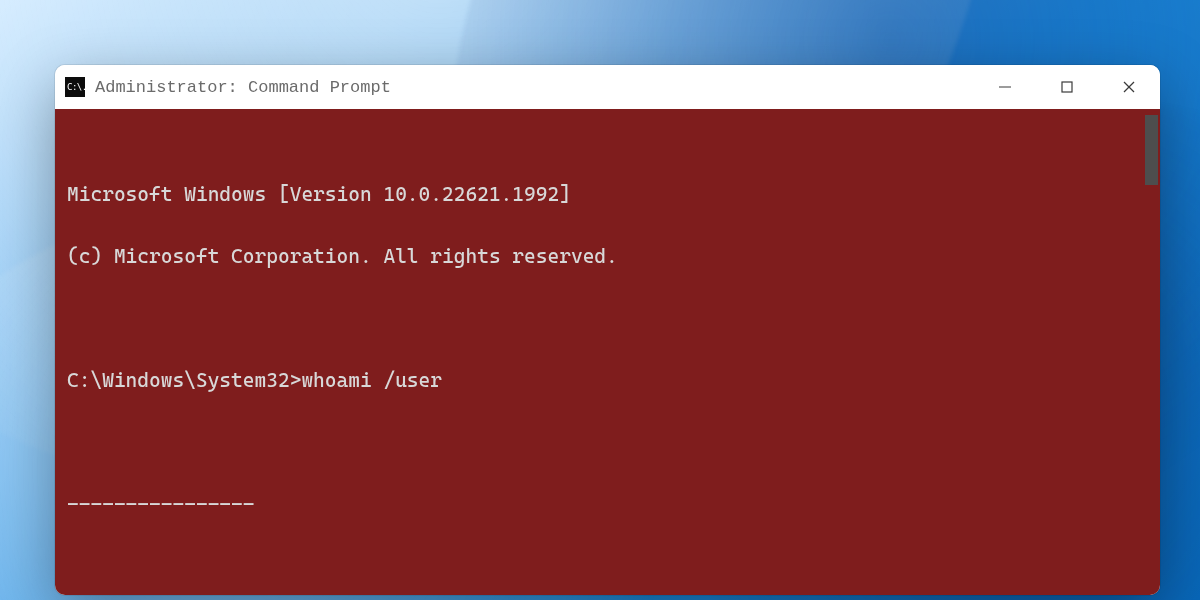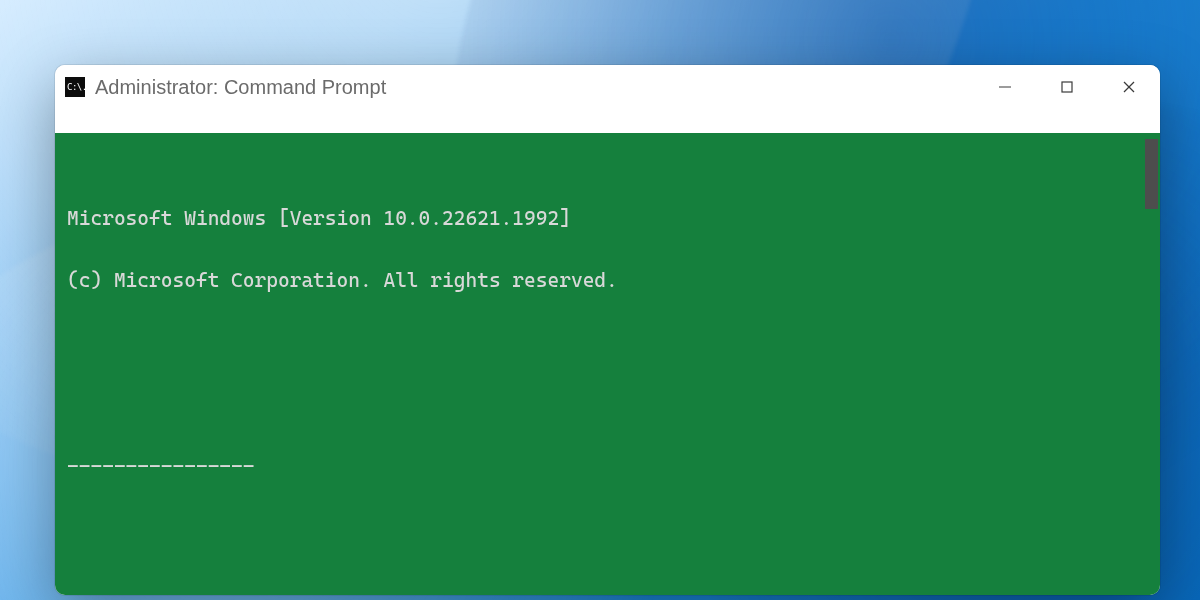--- a/index.html
+++ b/index.html
@@ -63,7 +63,8 @@
   }
   .title-text {
     color: #6b6b6b;
-    font-size: 20px;
+    font-size: 17px;
+    font-family: Liberation Mono, monospace;
   }
   .win-controls {
     position: absolute;

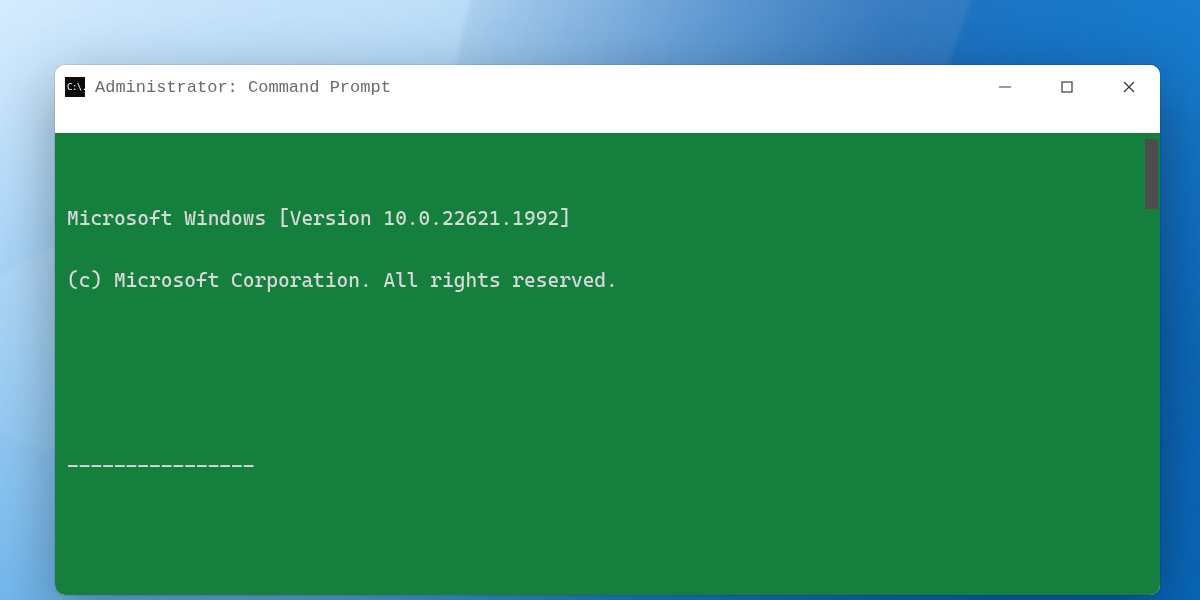--- a/index.html
+++ b/index.html
@@ -86,7 +86,7 @@
 
   .terminal {
     flex: 1 1 auto;
-    background: #15803d;
+    background: #7f1d1d;
     color: #d8d8d8;
     font-family: Consolas, "Cascadia Mono", monospace;
     font-size: 20px;
@@ -95,7 +95,6 @@
     white-space: pre;
     position: relative;
     overflow: hidden;
-    margin-top: 24px;
   }
   .terminal .row { white-space: pre; }
   .scroll-thumb {

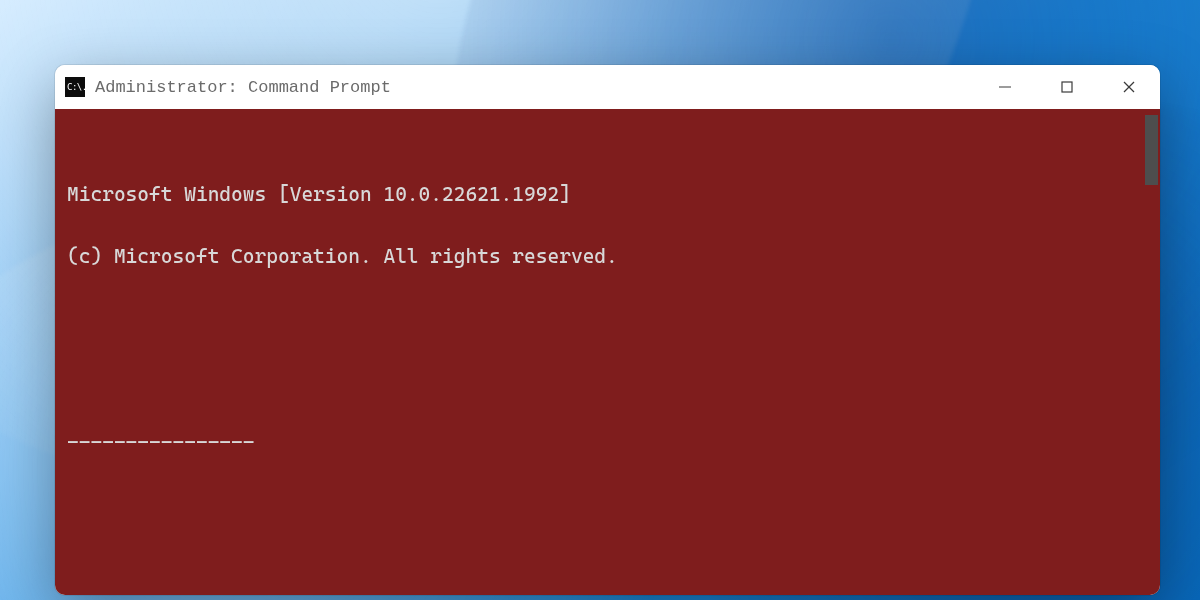--- a/index.html
+++ b/index.html
@@ -146,6 +146,7 @@
 <div class="row">Microsoft Windows [Version 10.0.22621.1992]</div>
 <div class="row">(c) Microsoft Corporation. All rights reserved.</div>
 <div class="row"> </div>
+<div class="row"><span>C:\Windows\System32&gt;</span><span>whoami /user</span></div>
 <div class="row"> </div>
 <div class="row">----------------</div>
 

